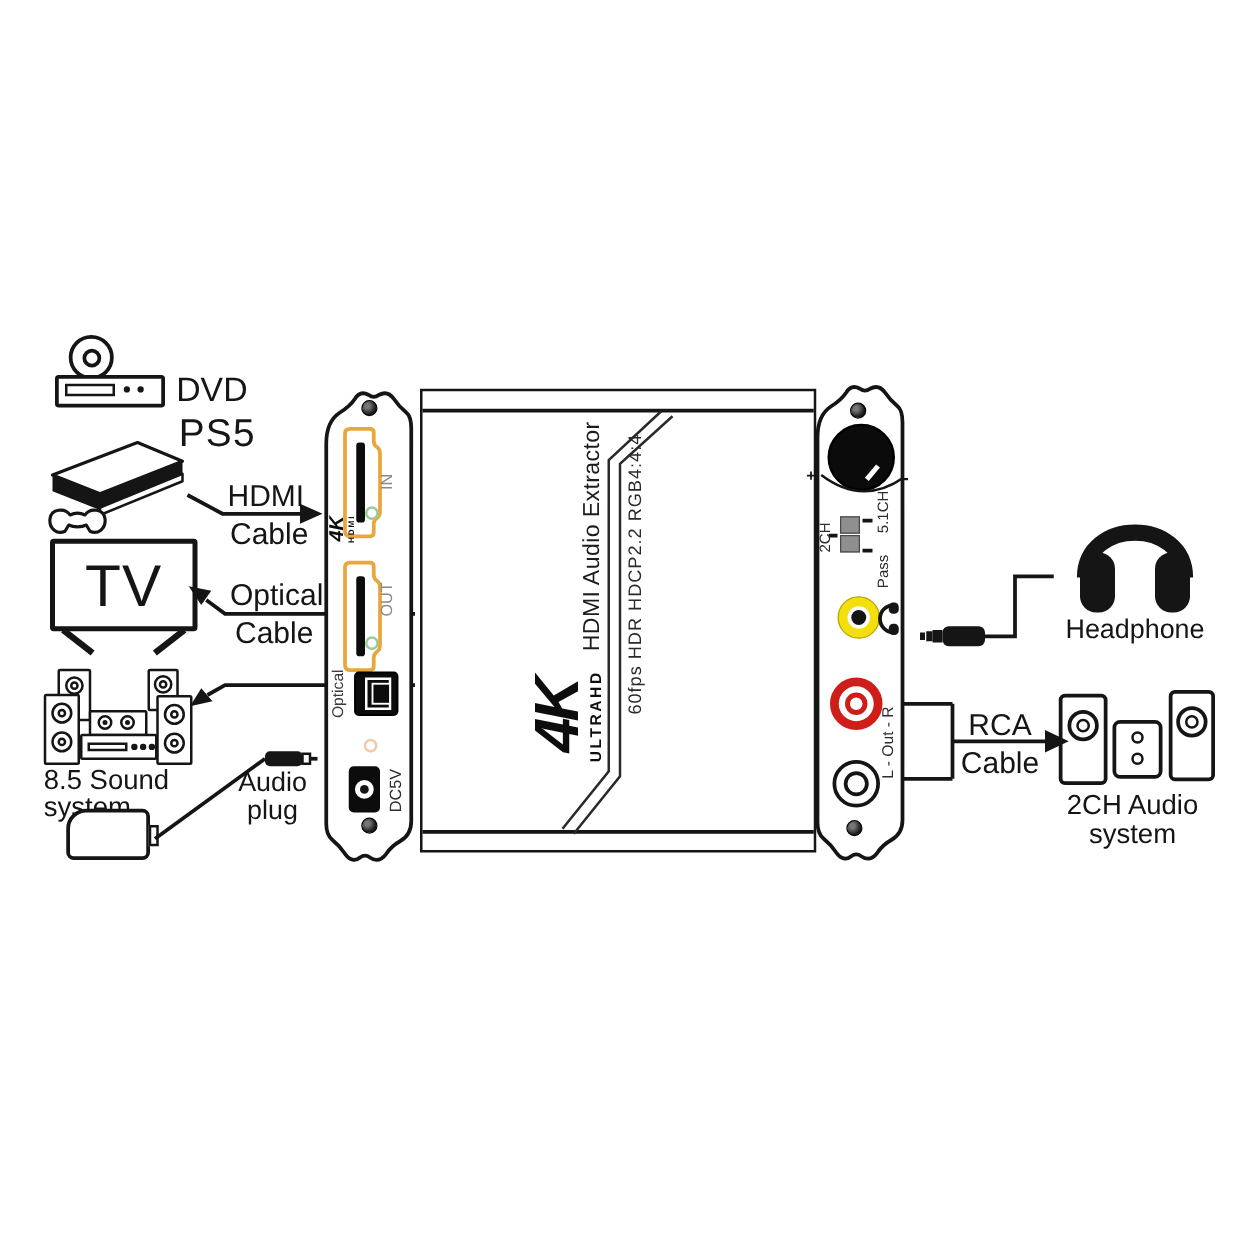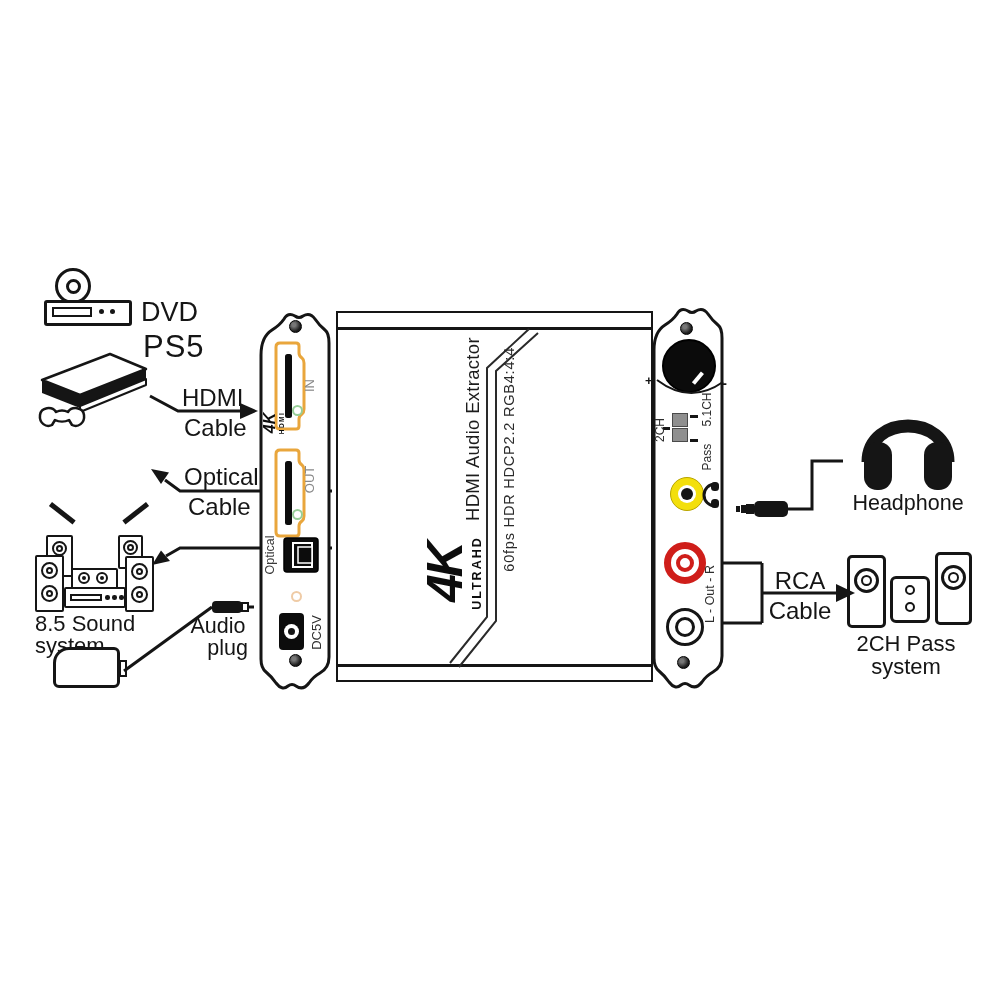--- a/index.html
+++ b/index.html
@@ -55,6 +55,9 @@
     <path class="outline" style="stroke-width:2.5" d="M22,66 C18,60 7,61 6,69 C5,77 12,82 18,79 L21,74 C25,76 31,76 35,74 L38,79 C44,82 51,77 50,69 C49,61 38,60 34,66 C30,64 26,64 22,66 Z"></path>
   </svg>
 
+  <div class="box" style="left:40px;top:431px;width:118px;height:74px;border-width:4px;border-radius:3px;display:flex;align-items:center;justify-content:center;">
+    <span style="font-size:47px;letter-spacing:1px;color:var(--ink);">TV</span>
+  </div>
   <div class="abs" style="left:52px;top:502px;width:30px;height:4.5px;background:var(--ink);transform:rotate(38deg);transform-origin:left top;"></div>
   <div class="abs" style="left:116px;top:502px;width:30px;height:4.5px;background:var(--ink);transform:rotate(-38deg);transform-origin:right top;"></div>
 

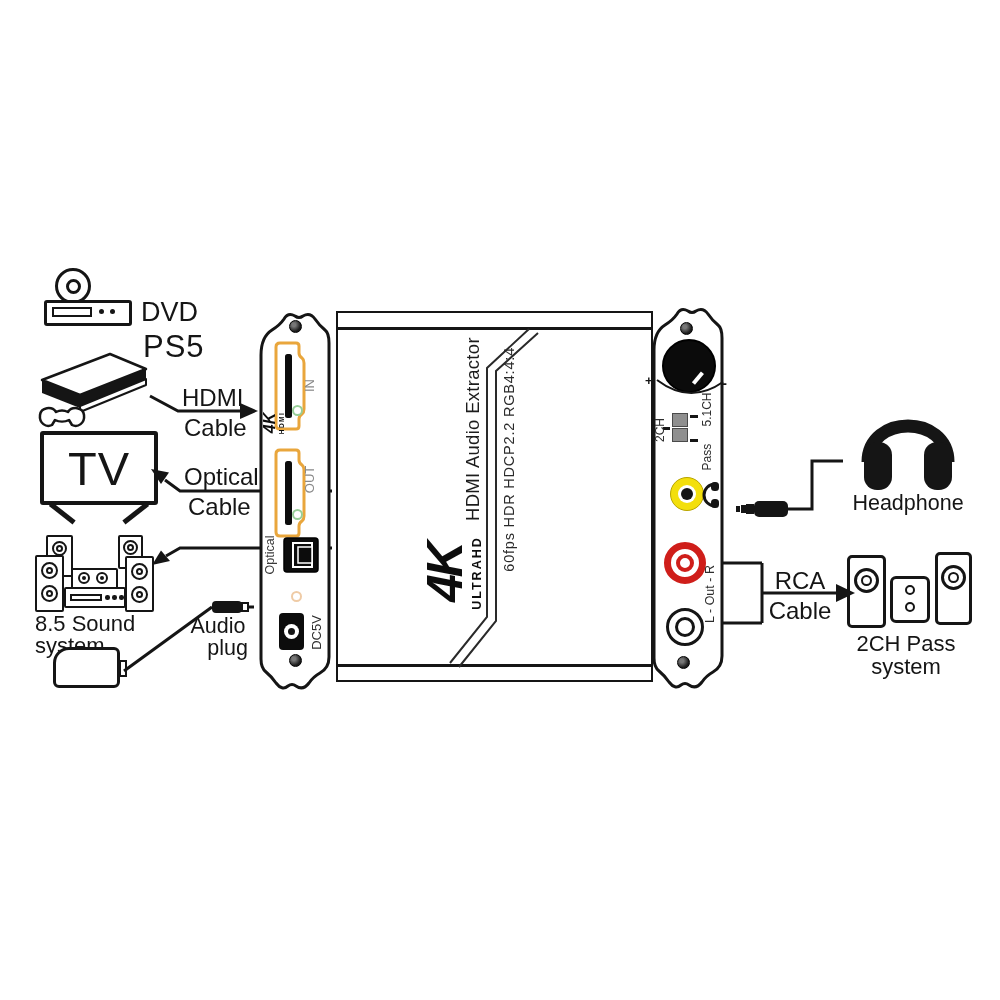--- a/index.html
+++ b/index.html
@@ -100,7 +100,7 @@
     <rect class="inkfill" x="40" y="9.5" width="6" height="3"></rect>
   </svg>
   <div class="lbl ctr" style="left:188px;top:614px;width:60px;font-size:21.5px;">Audio</div>
-  <div class="lbl ctr" style="left:188px;top:636px;width:60px;font-size:21.5px;text-align:right;">plug</div>
+  <div class="lbl ctr" style="left:188px;top:636px;width:60px;font-size:21.5px;">plug</div>
 
   <div class="lbl" style="left:182px;top:384px;font-size:24px;">HDMI</div>
   <div class="lbl" style="left:184px;top:414px;font-size:24px;">Cable</div>

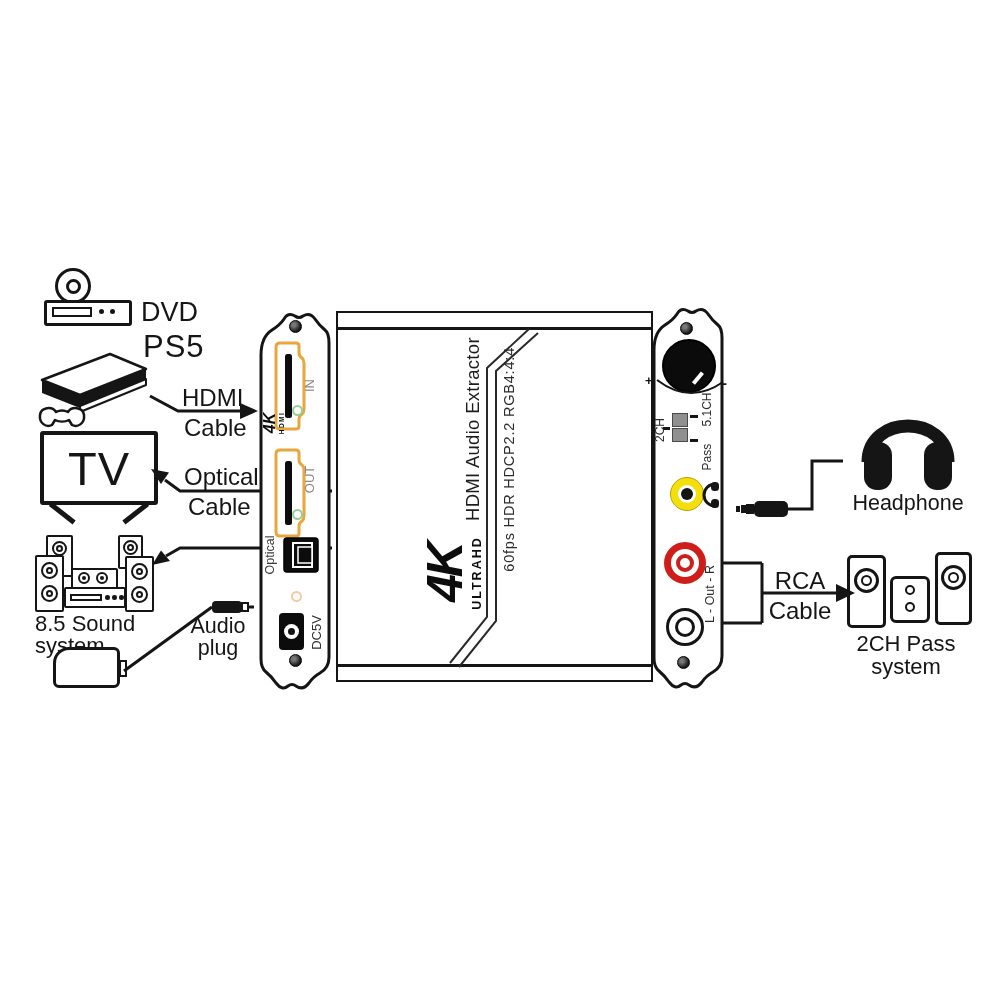--- a/index.html
+++ b/index.html
@@ -242,7 +242,7 @@
     <div class="box" style="left:935px;top:552px;width:37px;height:73px;border-radius:5px;"></div>
     <div class="ring" style="left:941px;top:565px;width:25px;height:25px;border-width:3px;"></div>
     <div class="ring" style="left:948px;top:572px;width:11px;height:11px;"></div>
-    <div class="lbl ctr" style="left:846px;top:631px;width:120px;font-size:22px;">2CH Pass</div>
+    <div class="lbl ctr" style="left:846px;top:631px;width:120px;font-size:22px;">2CH Audio</div>
     <div class="lbl ctr" style="left:846px;top:654px;width:120px;font-size:22px;">system</div>
   </div>
 

